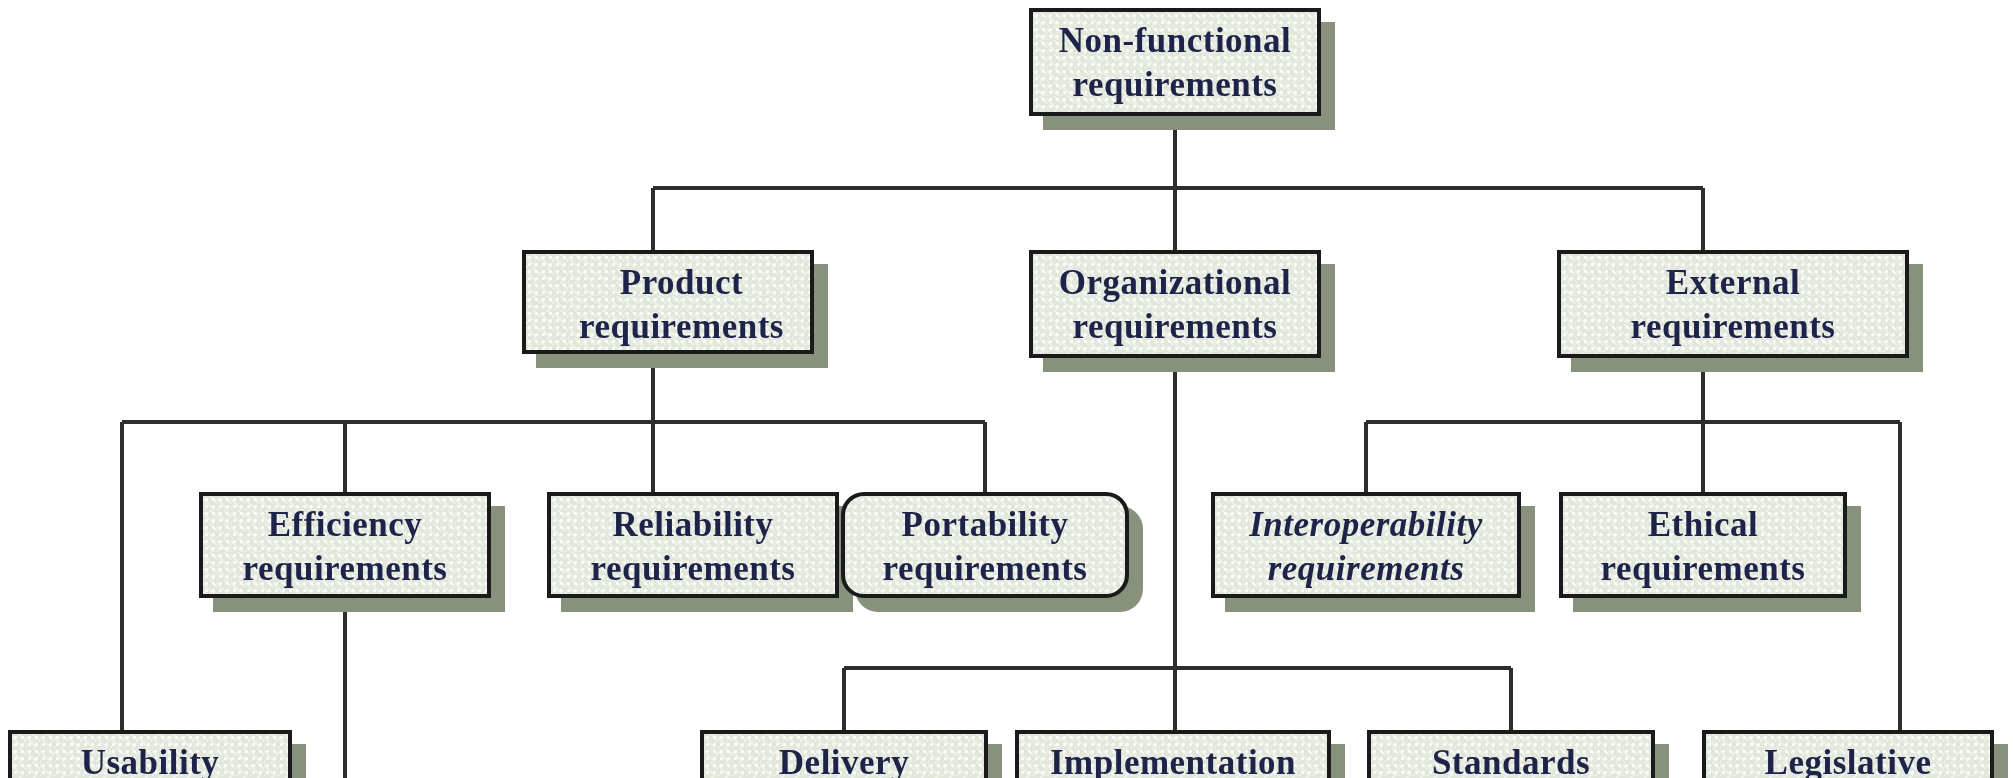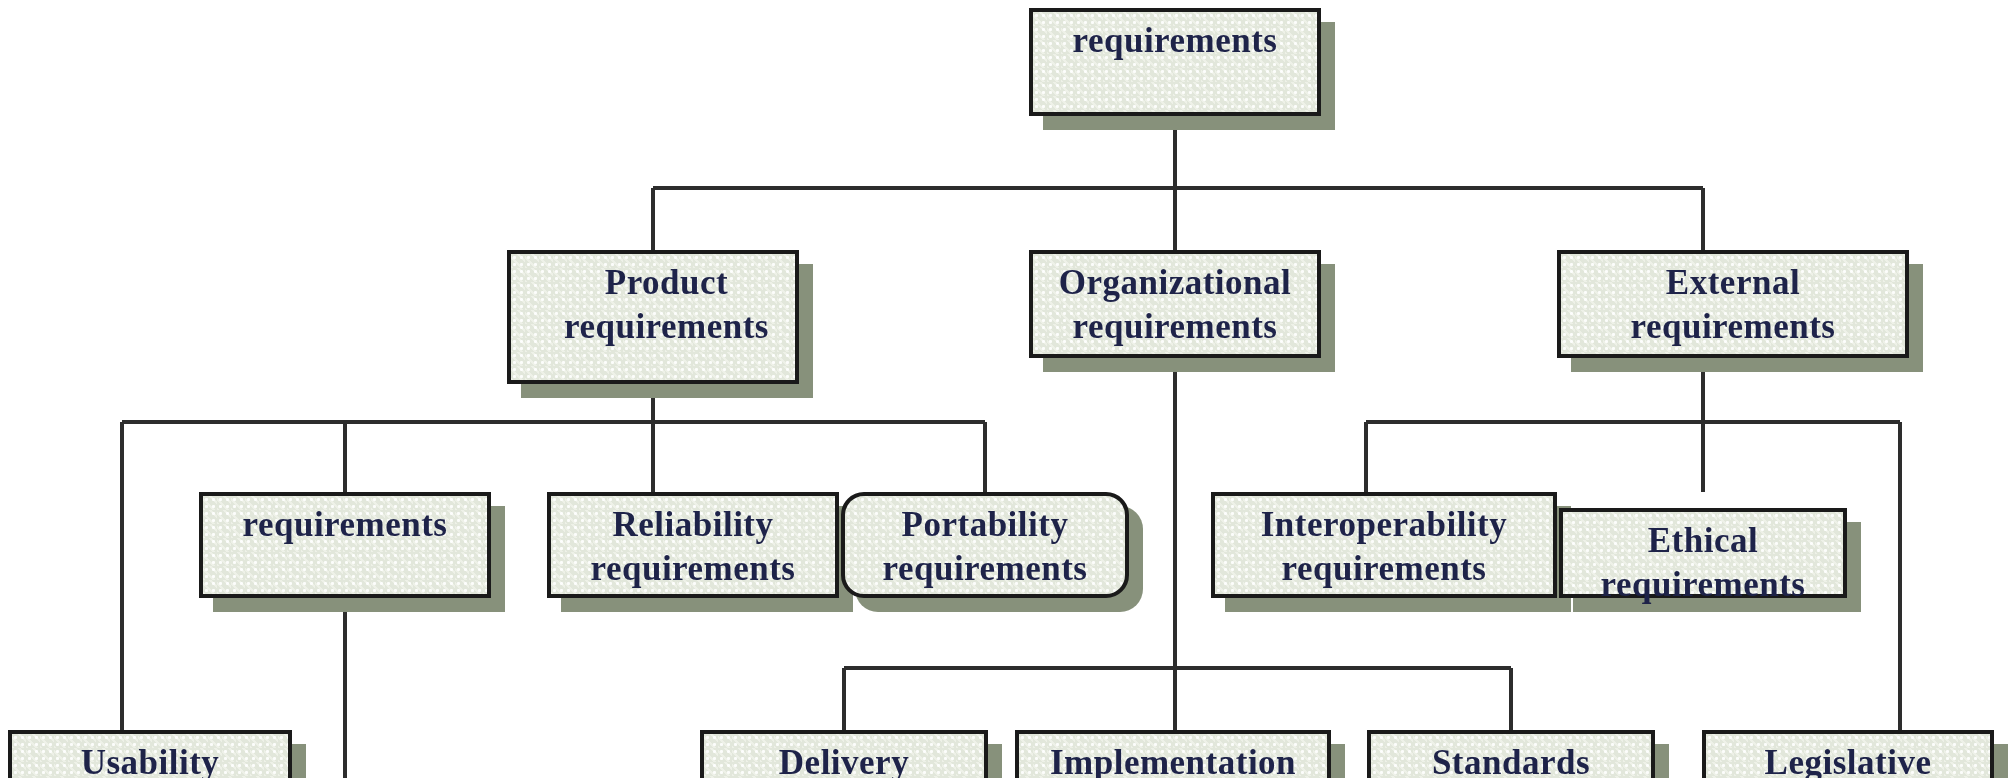--- a/index.html
+++ b/index.html
@@ -60,6 +60,7 @@
       <line x1="345" y1="598" x2="345" y2="778" stroke="#2d2d2d" stroke-width="4"></line>
     </svg>
     <div class="node" style="left: 1029px; top: 8px; width: 292px; height: 108px;">
+      <span class="line">Non-functional</span>
       <span class="line">requirements</span>
     </div>
     <div class="node" style="left: 507px; top: 250px; width: 292px; height: 134px; padding-left: 27px;">

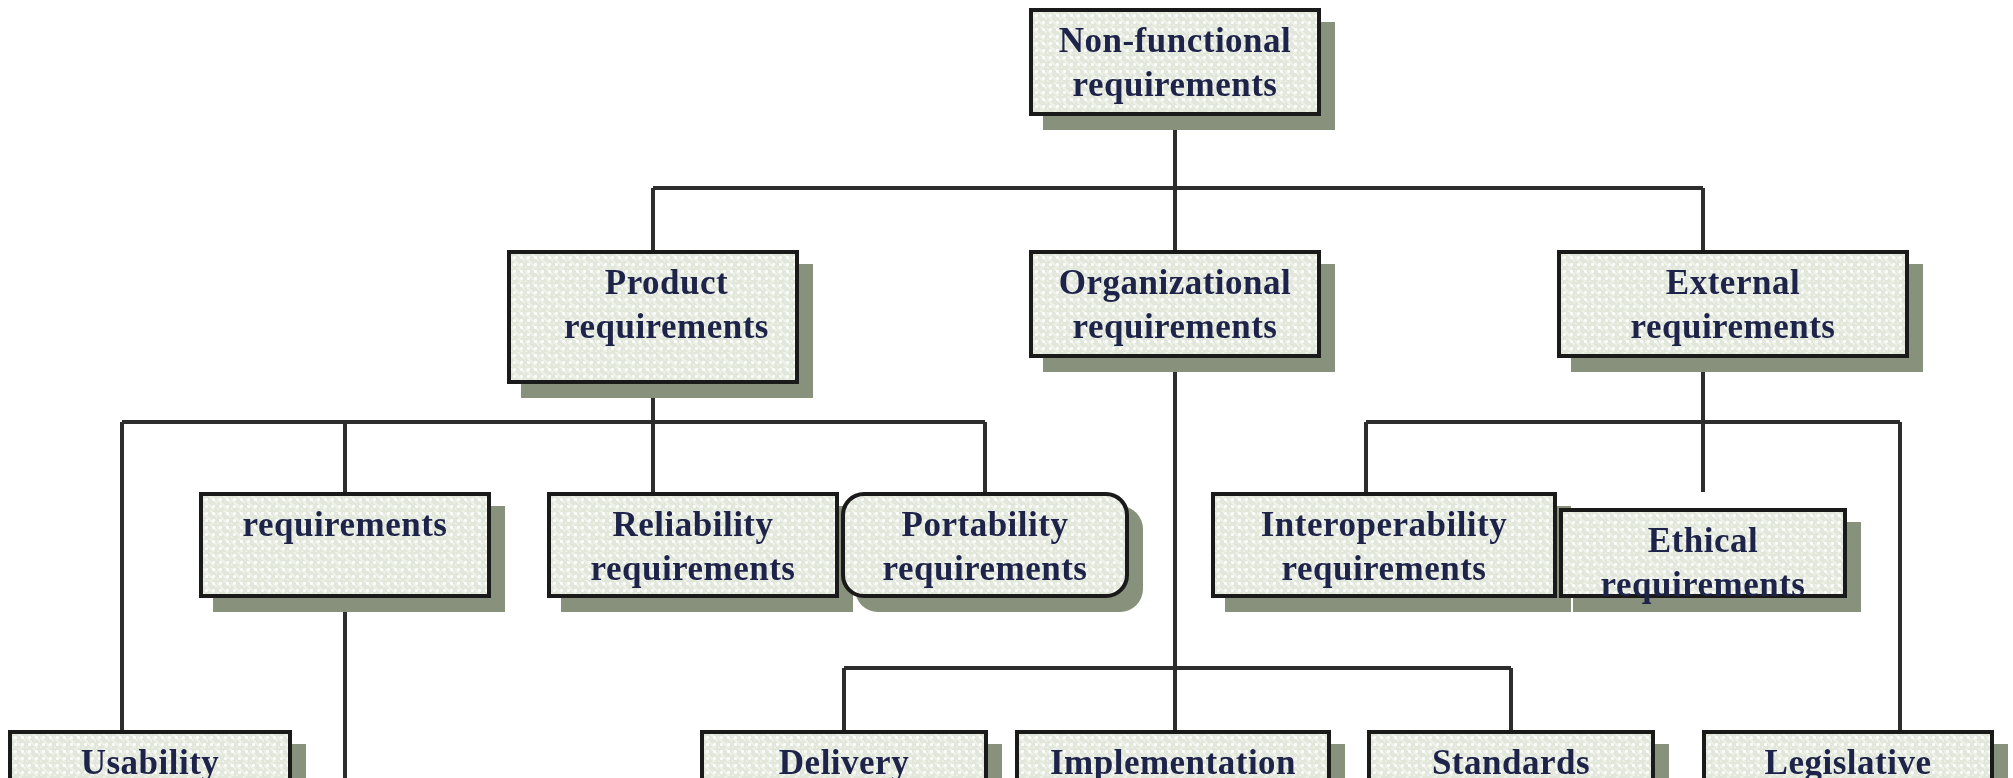--- a/index.html
+++ b/index.html
@@ -63,7 +63,7 @@
       <span class="line">Non-functional</span>
       <span class="line">requirements</span>
     </div>
-    <div class="node" style="left: 507px; top: 250px; width: 292px; height: 134px; padding-left: 27px;">
+    <div class="node" style="left: 522px; top: 250px; width: 292px; height: 104px; padding-left: 27px;">
       <span class="line">Product</span>
       <span class="line">requirements</span>
     </div>

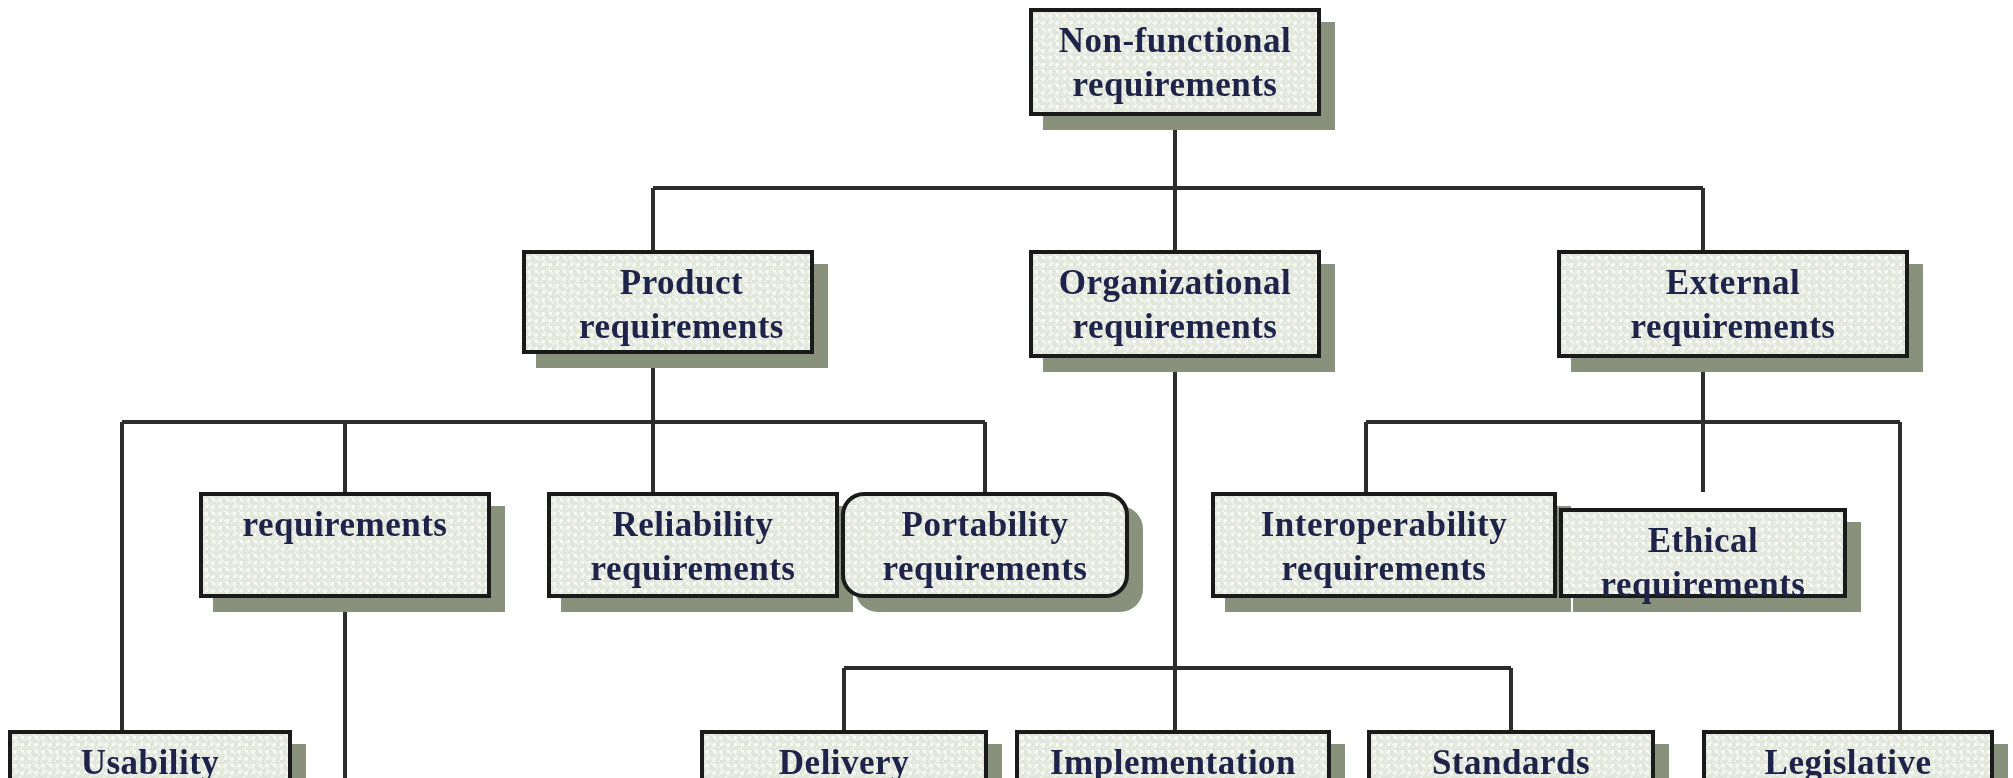--- a/index.html
+++ b/index.html
@@ -76,6 +76,7 @@
       <span class="line">requirements</span>
     </div>
     <div class="node" style="left: 199px; top: 492px; width: 292px; height: 106px;">
+      <span class="line">Efficiency</span>
       <span class="line">requirements</span>
     </div>
     <div class="node" style="left: 507px; top: 492px; width: 292px; height: 106px; margin-left: 40px;">

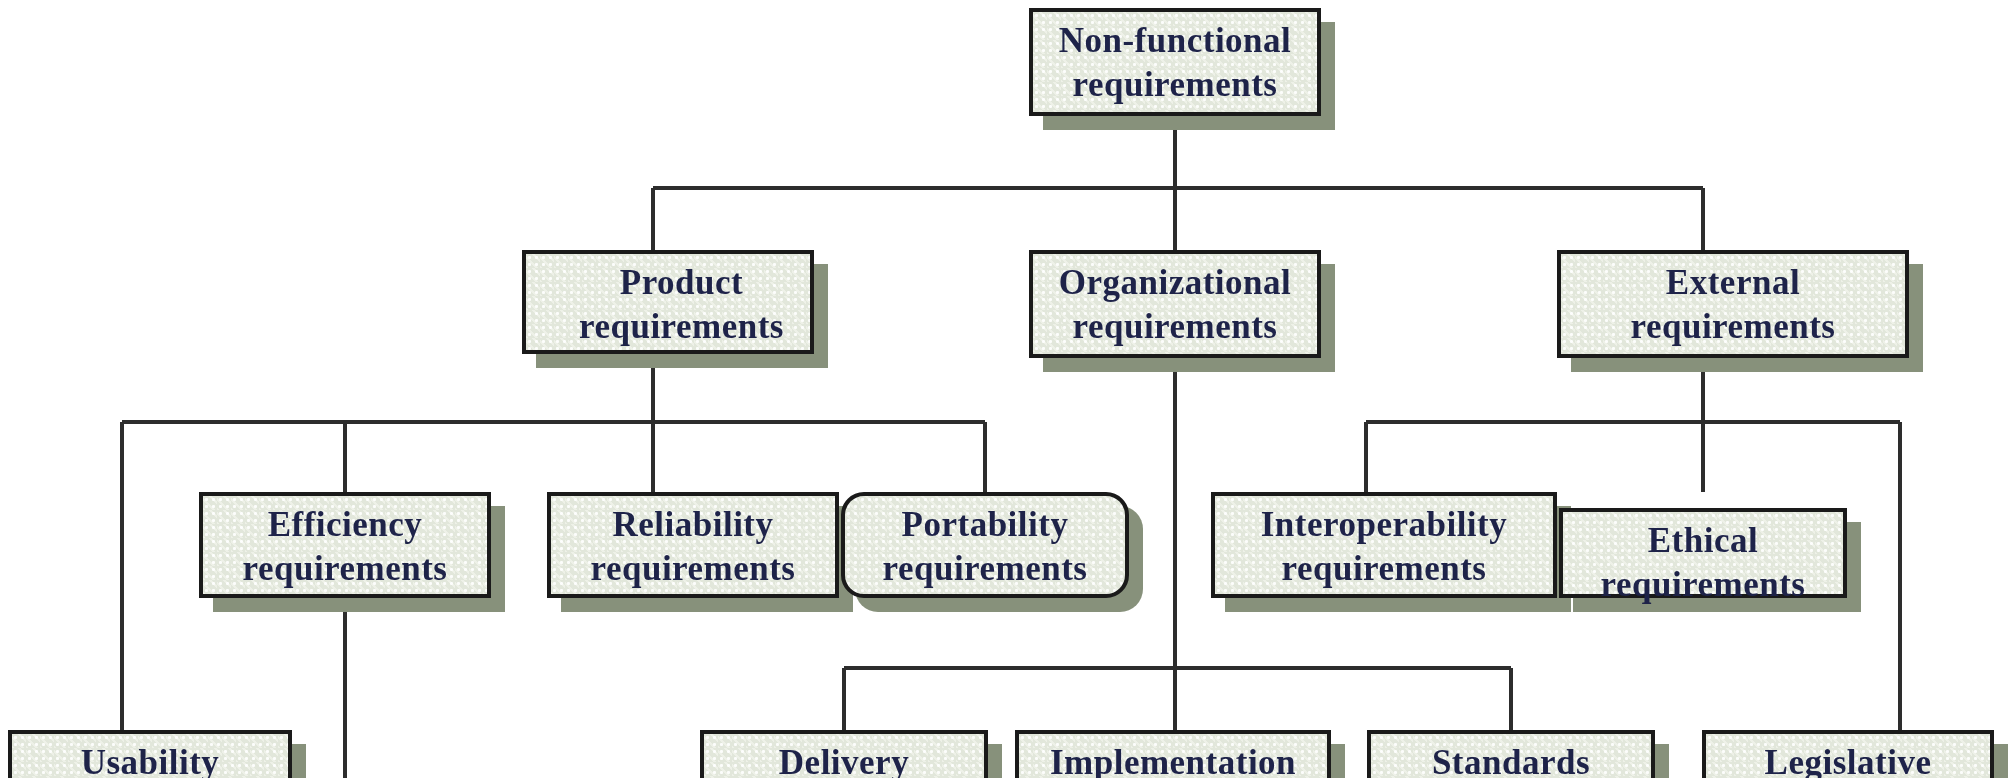--- a/index.html
+++ b/index.html
@@ -87,7 +87,7 @@
       <span class="line">Portability</span>
       <span class="line">requirements</span>
     </div>
-    <div class="node" style="left: 1211px; top: 492px; width: 346px; height: 106px;">
+    <div class="node" style="left: 1211px; top: 492px; width: 310px; height: 106px; font-style: italic;">
       <span class="line">Interoperability</span>
       <span class="line">requirements</span>
     </div>

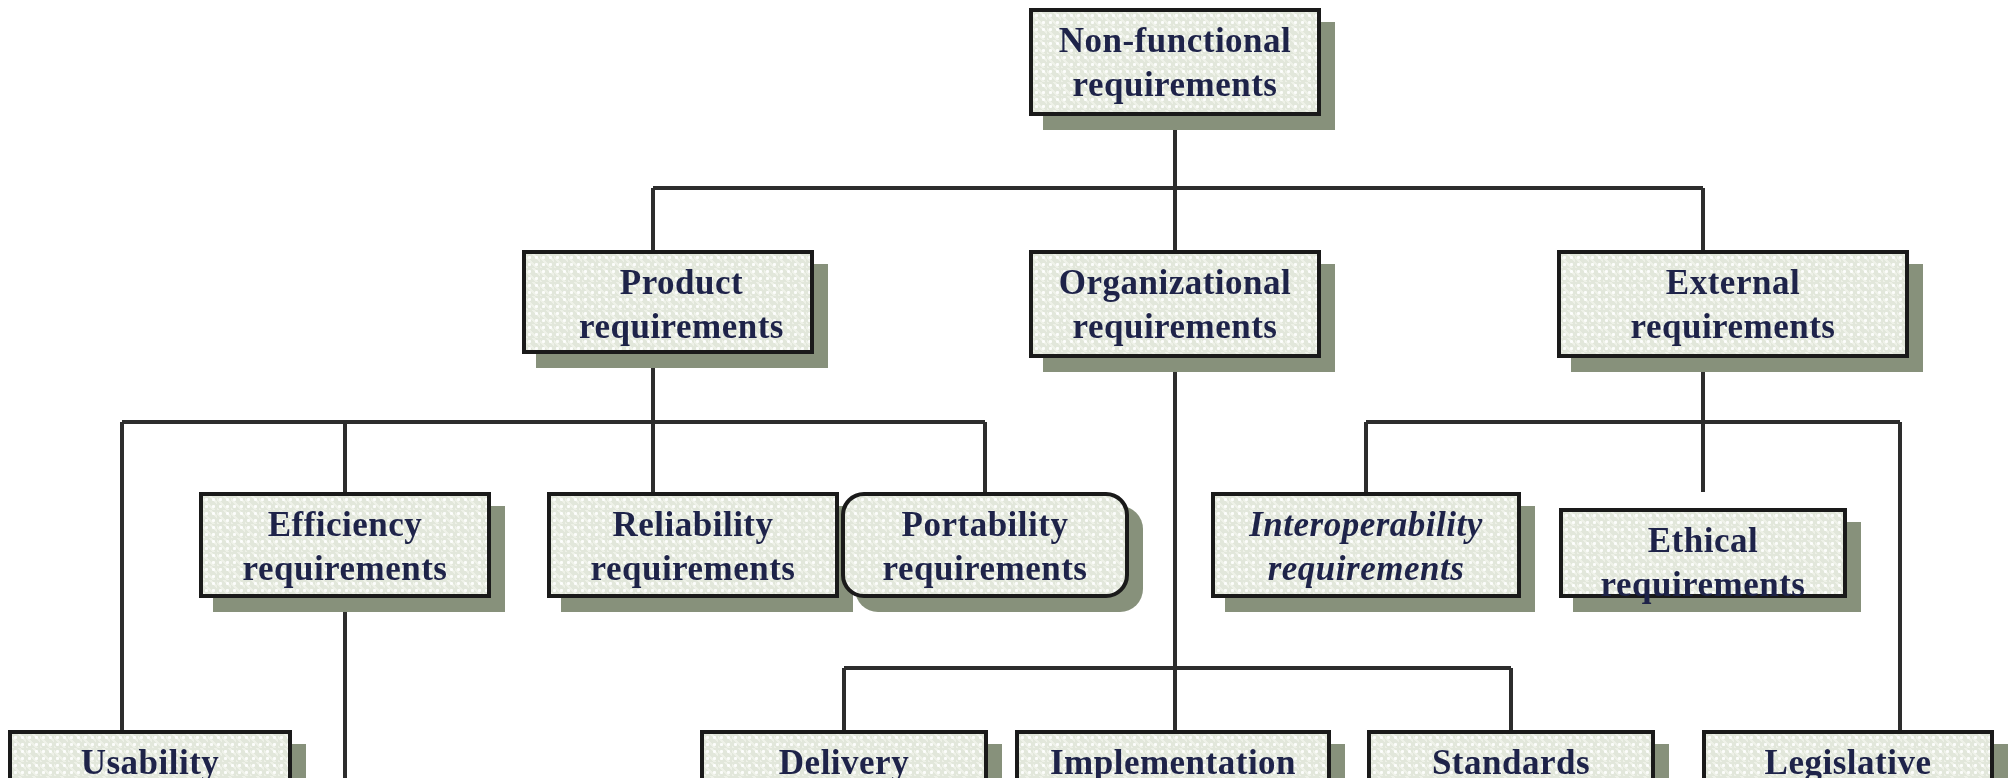--- a/index.html
+++ b/index.html
@@ -91,7 +91,7 @@
       <span class="line">Interoperability</span>
       <span class="line">requirements</span>
     </div>
-    <div class="node" style="left: 1559px; top: 508px; width: 288px; height: 90px;">
+    <div class="node" style="left: 1559px; top: 492px; width: 288px; height: 106px;">
       <span class="line">Ethical</span>
       <span class="line">requirements</span>
     </div>

